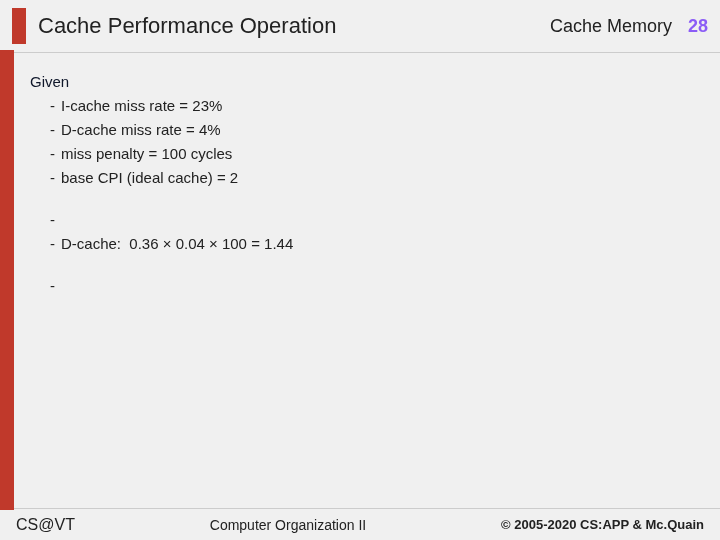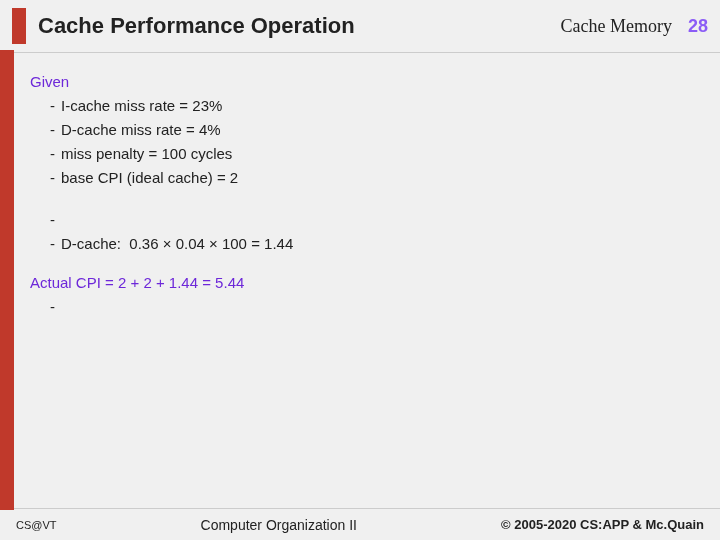--- a/index.html
+++ b/index.html
@@ -40,7 +40,7 @@
 
     .header-title {
       font-size: 22px;
-      font-weight: bold;
+      font-weight: normal;
       color: #222;
       flex: 1;
     }

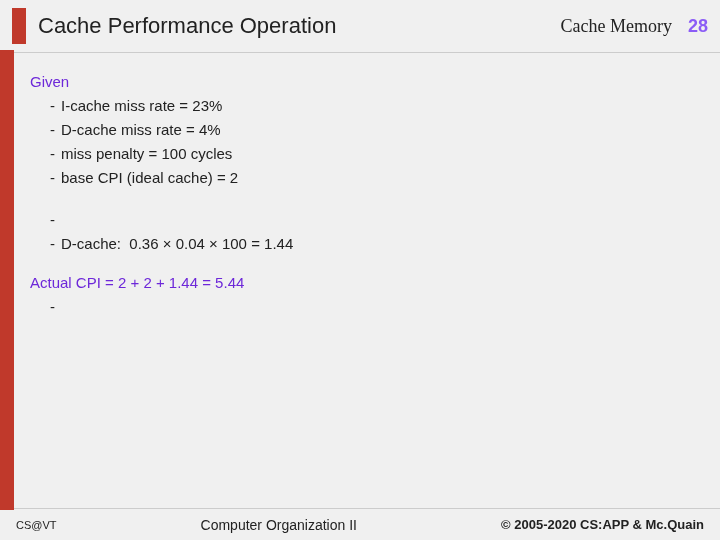--- a/index.html
+++ b/index.html
@@ -54,7 +54,6 @@
     .cache-memory-label {
       font-size: 18px;
       color: #222;
-      font-family: Liberation Serif, serif;
     }
 
     .page-number {

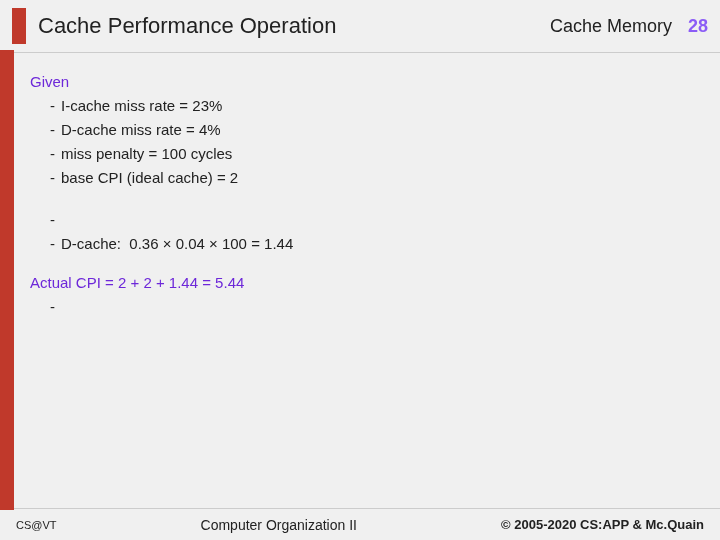--- a/index.html
+++ b/index.html
@@ -86,7 +86,7 @@
     .section-title {
       font-size: 15px;
       font-weight: normal;
-      color: #6d28d9;
+      color: #0f172a;
       margin-bottom: 4px;
     }
 

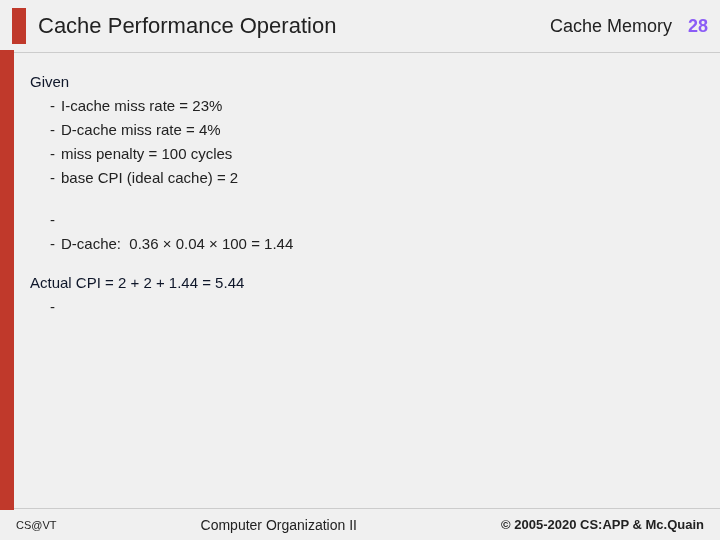--- a/index.html
+++ b/index.html
@@ -186,7 +186,6 @@
     </div>
 
     <div class="section">
-      <div class="section-title">Actual CPI = 2 + 2 + 1.44 = 5.44</div>
       <ul class="bullet-list">
         <li>
             <span class="dash">-</span>

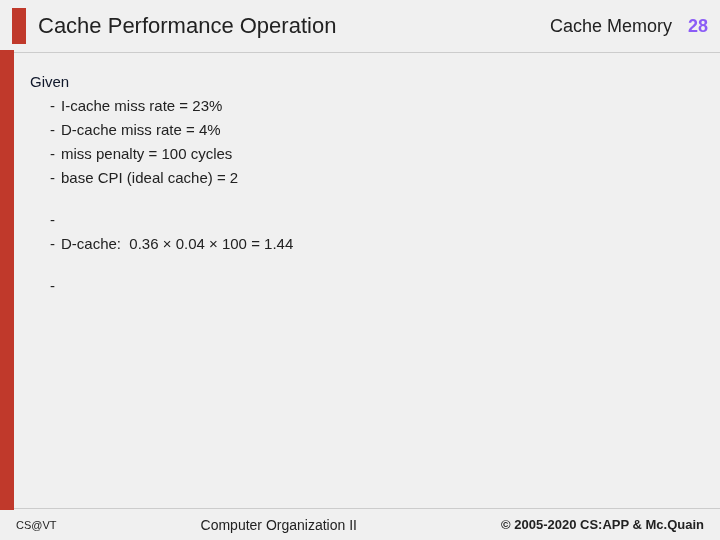--- a/index.html
+++ b/index.html
@@ -118,7 +118,7 @@
     }
 
     .footer-left {
-      font-size: 11px;
+      font-size: 16px;
       color: #222;
     }
 

